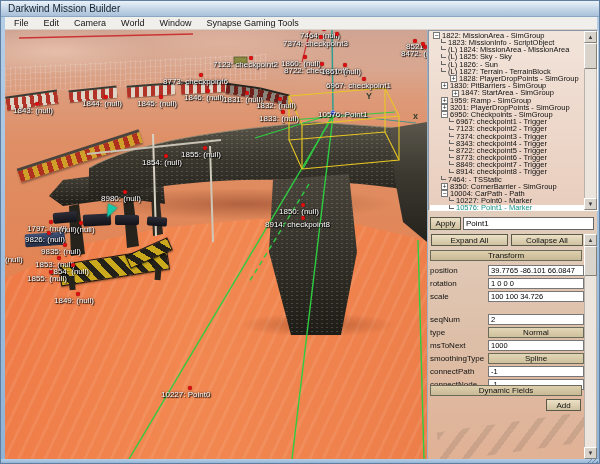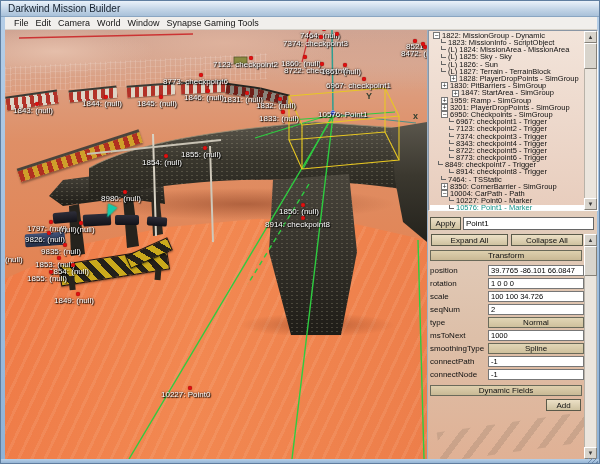--- a/index.html
+++ b/index.html
@@ -11,7 +11,7 @@
     background:linear-gradient(#eaf2fa,#c3d5e7 55%,#a9c1d9);border-bottom:1px solid #8aa6c2;
     font-size:10px;color:#14202e;padding:2px 0 0 7px;}
   .menubar{position:absolute;left:4px;top:16px;width:592px;height:13px;background:#f1efec;
-    border-bottom:1px solid #d6d2ca;display:flex;gap:7px;align-items:center;padding-left:9px;
+    border-bottom:1px solid #d6d2ca;display:flex;gap:15px;align-items:center;padding-left:9px;
     font-size:9px;color:#151515;}
   .mitem{cursor:default;}
   

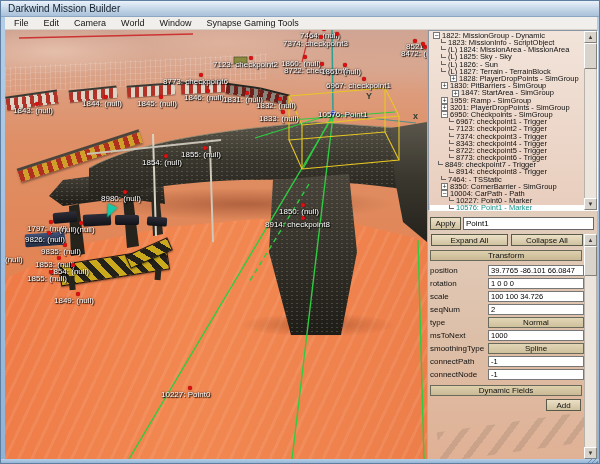--- a/index.html
+++ b/index.html
@@ -246,7 +246,7 @@
       <div class="treerows">
           <div class="trow" style="padding-left: 3px;">
             <span class="nbox">−</span>
-            <span>1822: MissionGroup - Dynamic</span>
+            <span>1822: MissionArea - SimGroup</span>
           </div>
           <div class="trow" style="padding-left: 11px;">
             <span class="tick"></span>

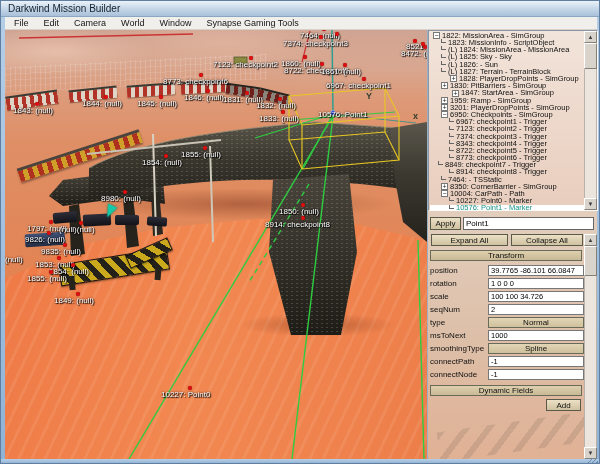--- a/index.html
+++ b/index.html
@@ -316,7 +316,7 @@
             <span class="tick"></span>
             <span>8773: checkpoint6 - Trigger</span>
           </div>
-          <div class="trow" style="padding-left: 8px; align-items: center;">
+          <div class="trow" style="padding-left: 19px; align-items: center;">
             <span class="tick"></span>
             <span>8849: checkpoint7 - Trigger</span>
           </div>

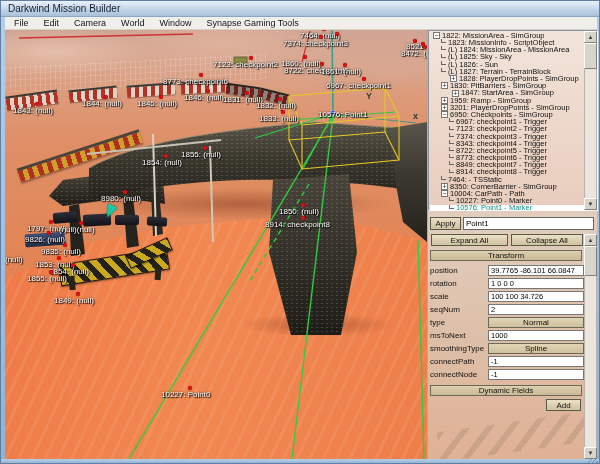--- a/index.html
+++ b/index.html
@@ -371,7 +371,7 @@
           <span class="plabel">scale</span>
           <div class="pinput">100 100 34.726</div>
         </div>
-        <div class="prow" style="margin-top: 0;">
+        <div class="prow" style="margin-top: 10px;">
           <span class="plabel">seqNum</span>
           <div class="pinput">2</div>
         </div>

